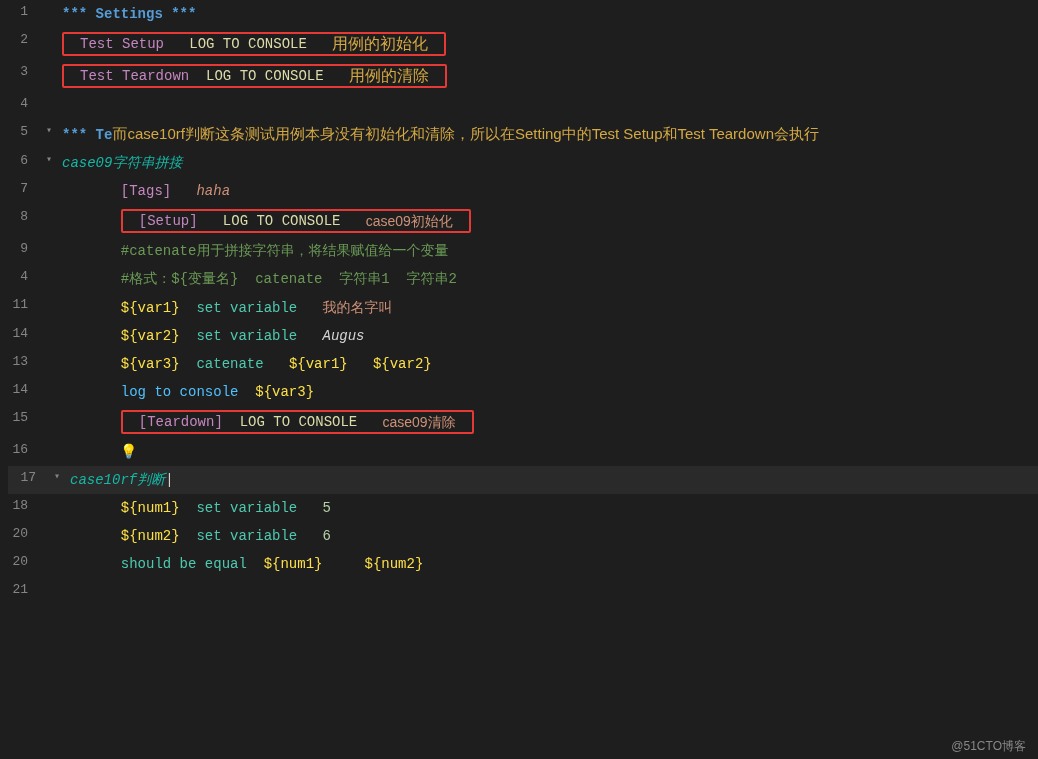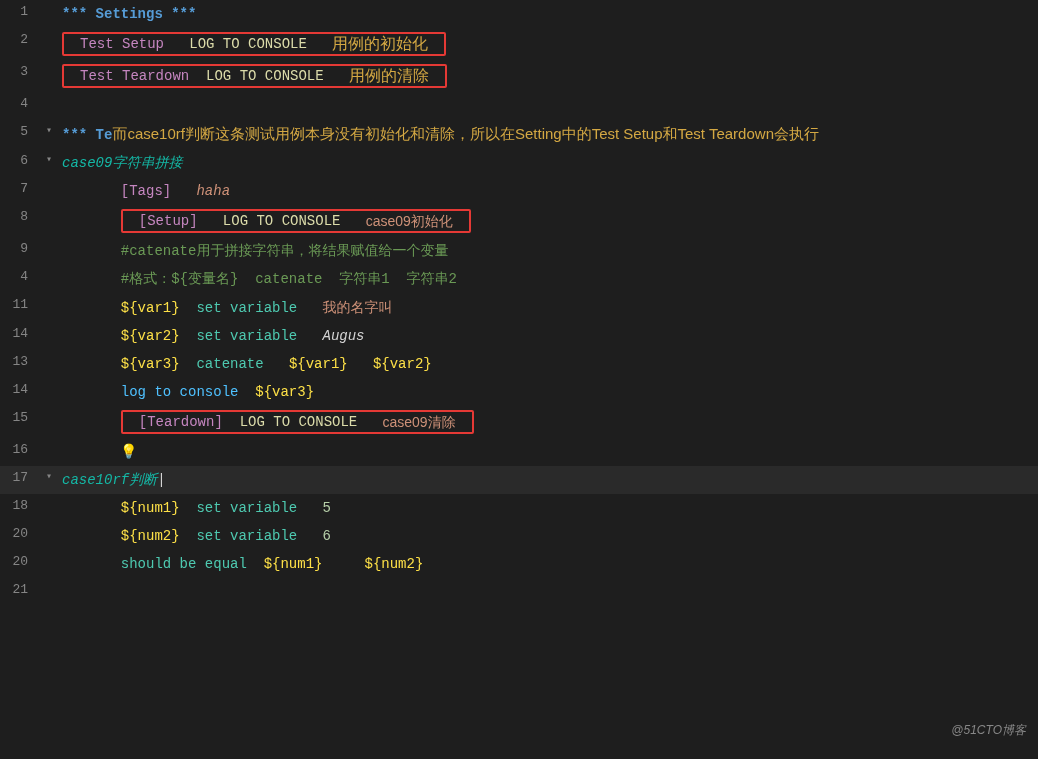--- a/index.html
+++ b/index.html
@@ -24,6 +24,7 @@
     }
     .line.active {
       background: #2a2a2a;
+      margin-left: 8px;
     }
     .line-number {
       width: 40px;

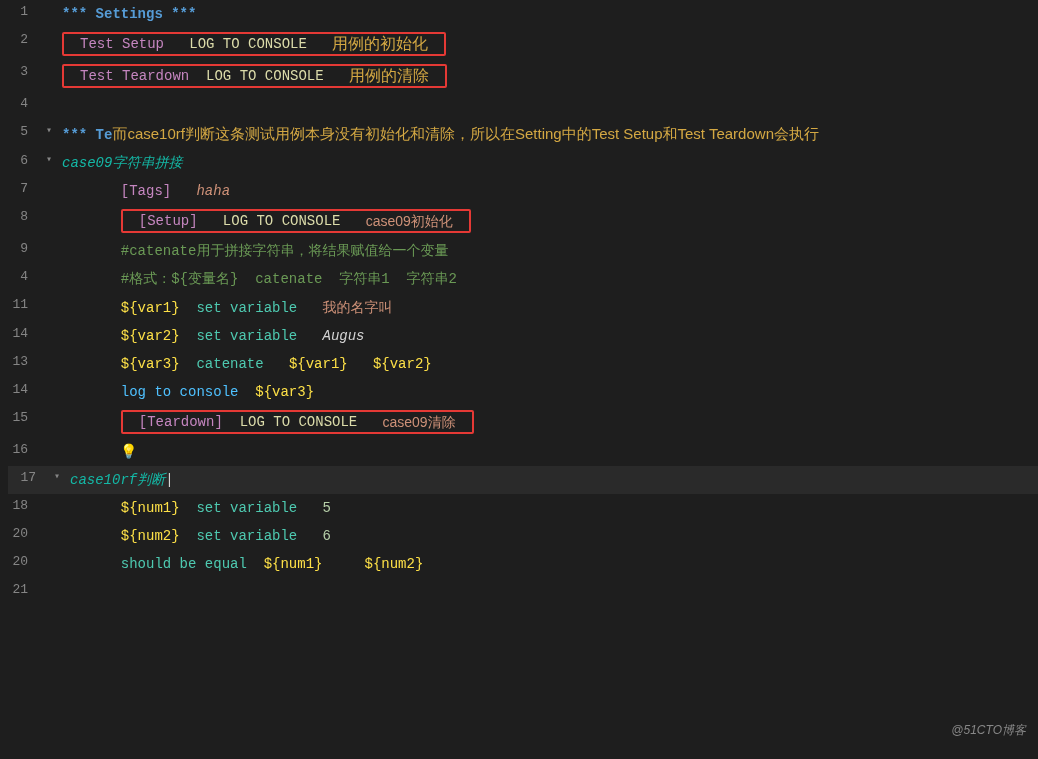--- a/index.html
+++ b/index.html
@@ -85,12 +85,11 @@
 
     .watermark {
       position: absolute;
-      bottom: 20px;
+      bottom: 4px;
       right: 12px;
       color: #888;
       font-size: 12px;
       font-family: Arial, sans-serif;
-      font-style: italic;
     }
 
     .chinese-note {

